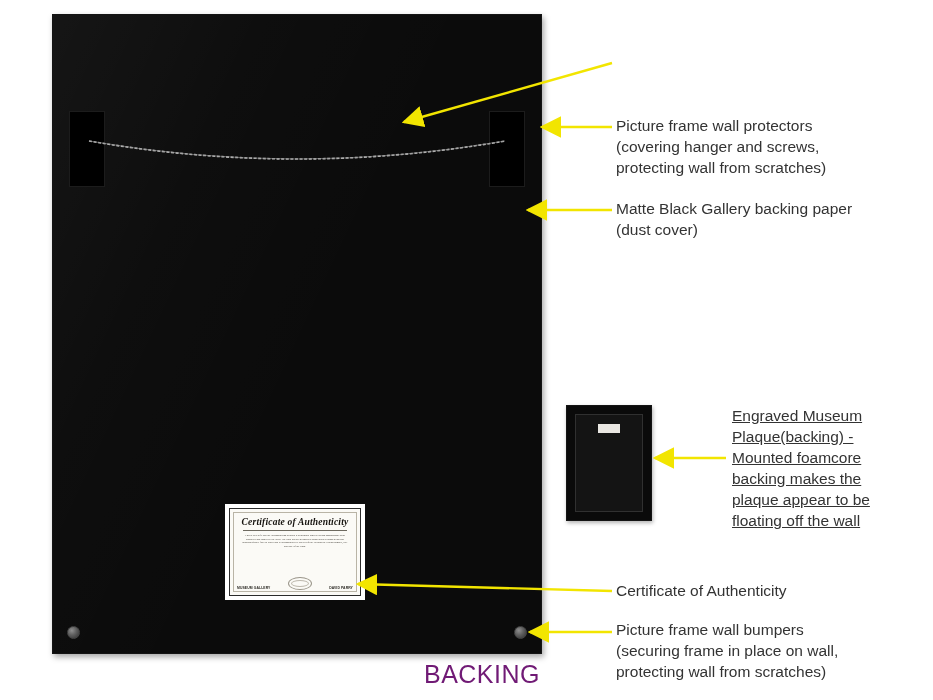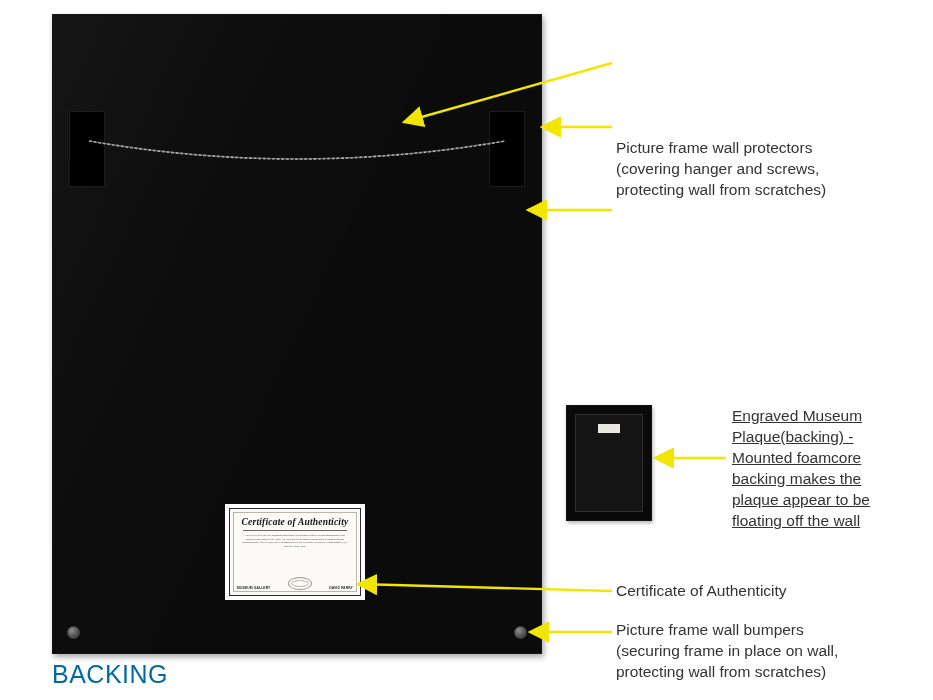--- a/index.html
+++ b/index.html
@@ -202,7 +202,7 @@
     white-space: pre-line;
   }
   .note-1 { left: 616px; top: 52px;  width: 300px; }
-  .note-2 { left: 616px; top: 115px; width: 300px; margin-top: 22px; }
+  .note-2 { left: 616px; top: 115px; width: 300px; }
   .note-3 { left: 616px; top: 198px; width: 300px; }
   .note-4 { left: 732px; top: 405px; width: 190px; text-decoration: underline; }
   .note-5 { left: 616px; top: 580px; width: 300px; }

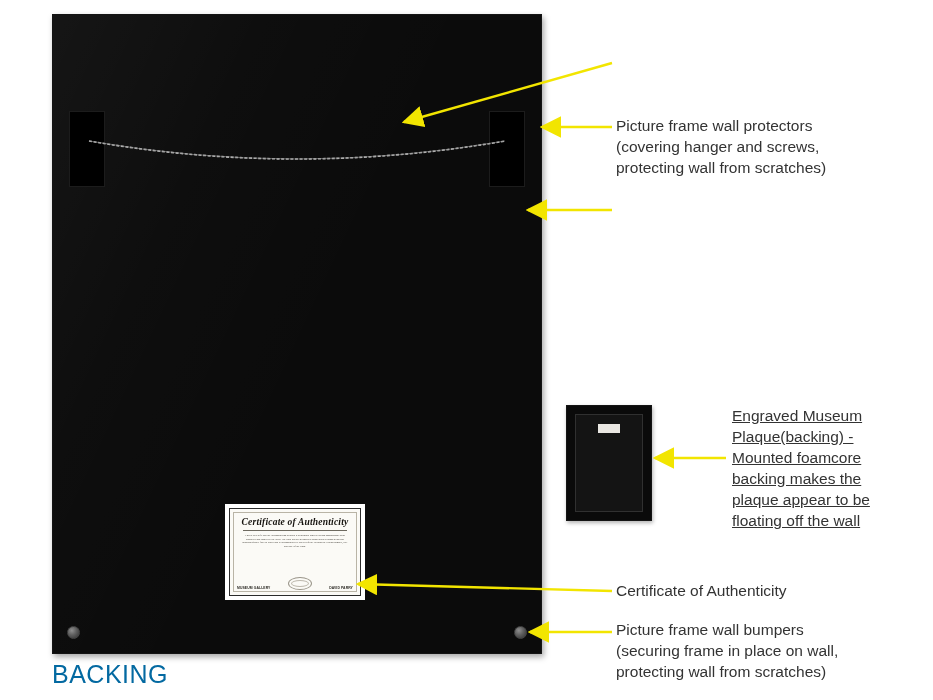--- a/index.html
+++ b/index.html
@@ -284,6 +284,8 @@
   <div class="note note-2">Picture frame wall protectors
 (covering hanger and screws,
 protecting wall from scratches)</div>
+  <div class="note note-3">Matte Black Gallery backing paper
+(dust cover)</div>
   <div class="note note-4">Engraved Museum
 Plaque(backing) -
 Mounted foamcore

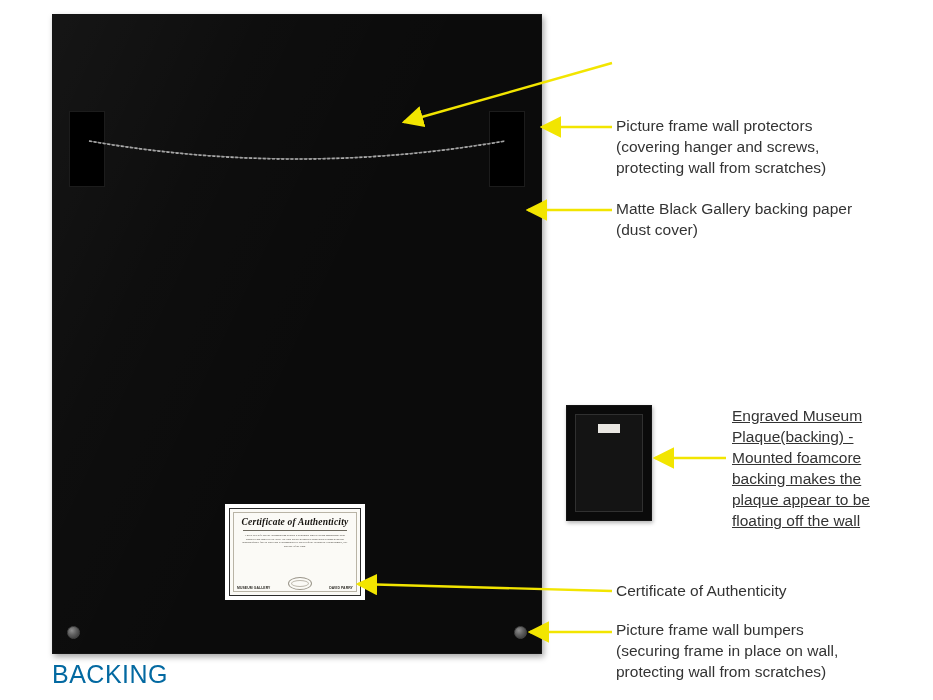--- a/index.html
+++ b/index.html
@@ -160,9 +160,9 @@
     left: 52px;
     top: 660px;
     width: 488px;
-    text-align: left;
+    text-align: right;
     font-size: 25px;
-    color: #0369a1;
+    color: #701a75;
     letter-spacing: .5px;
   }
 

